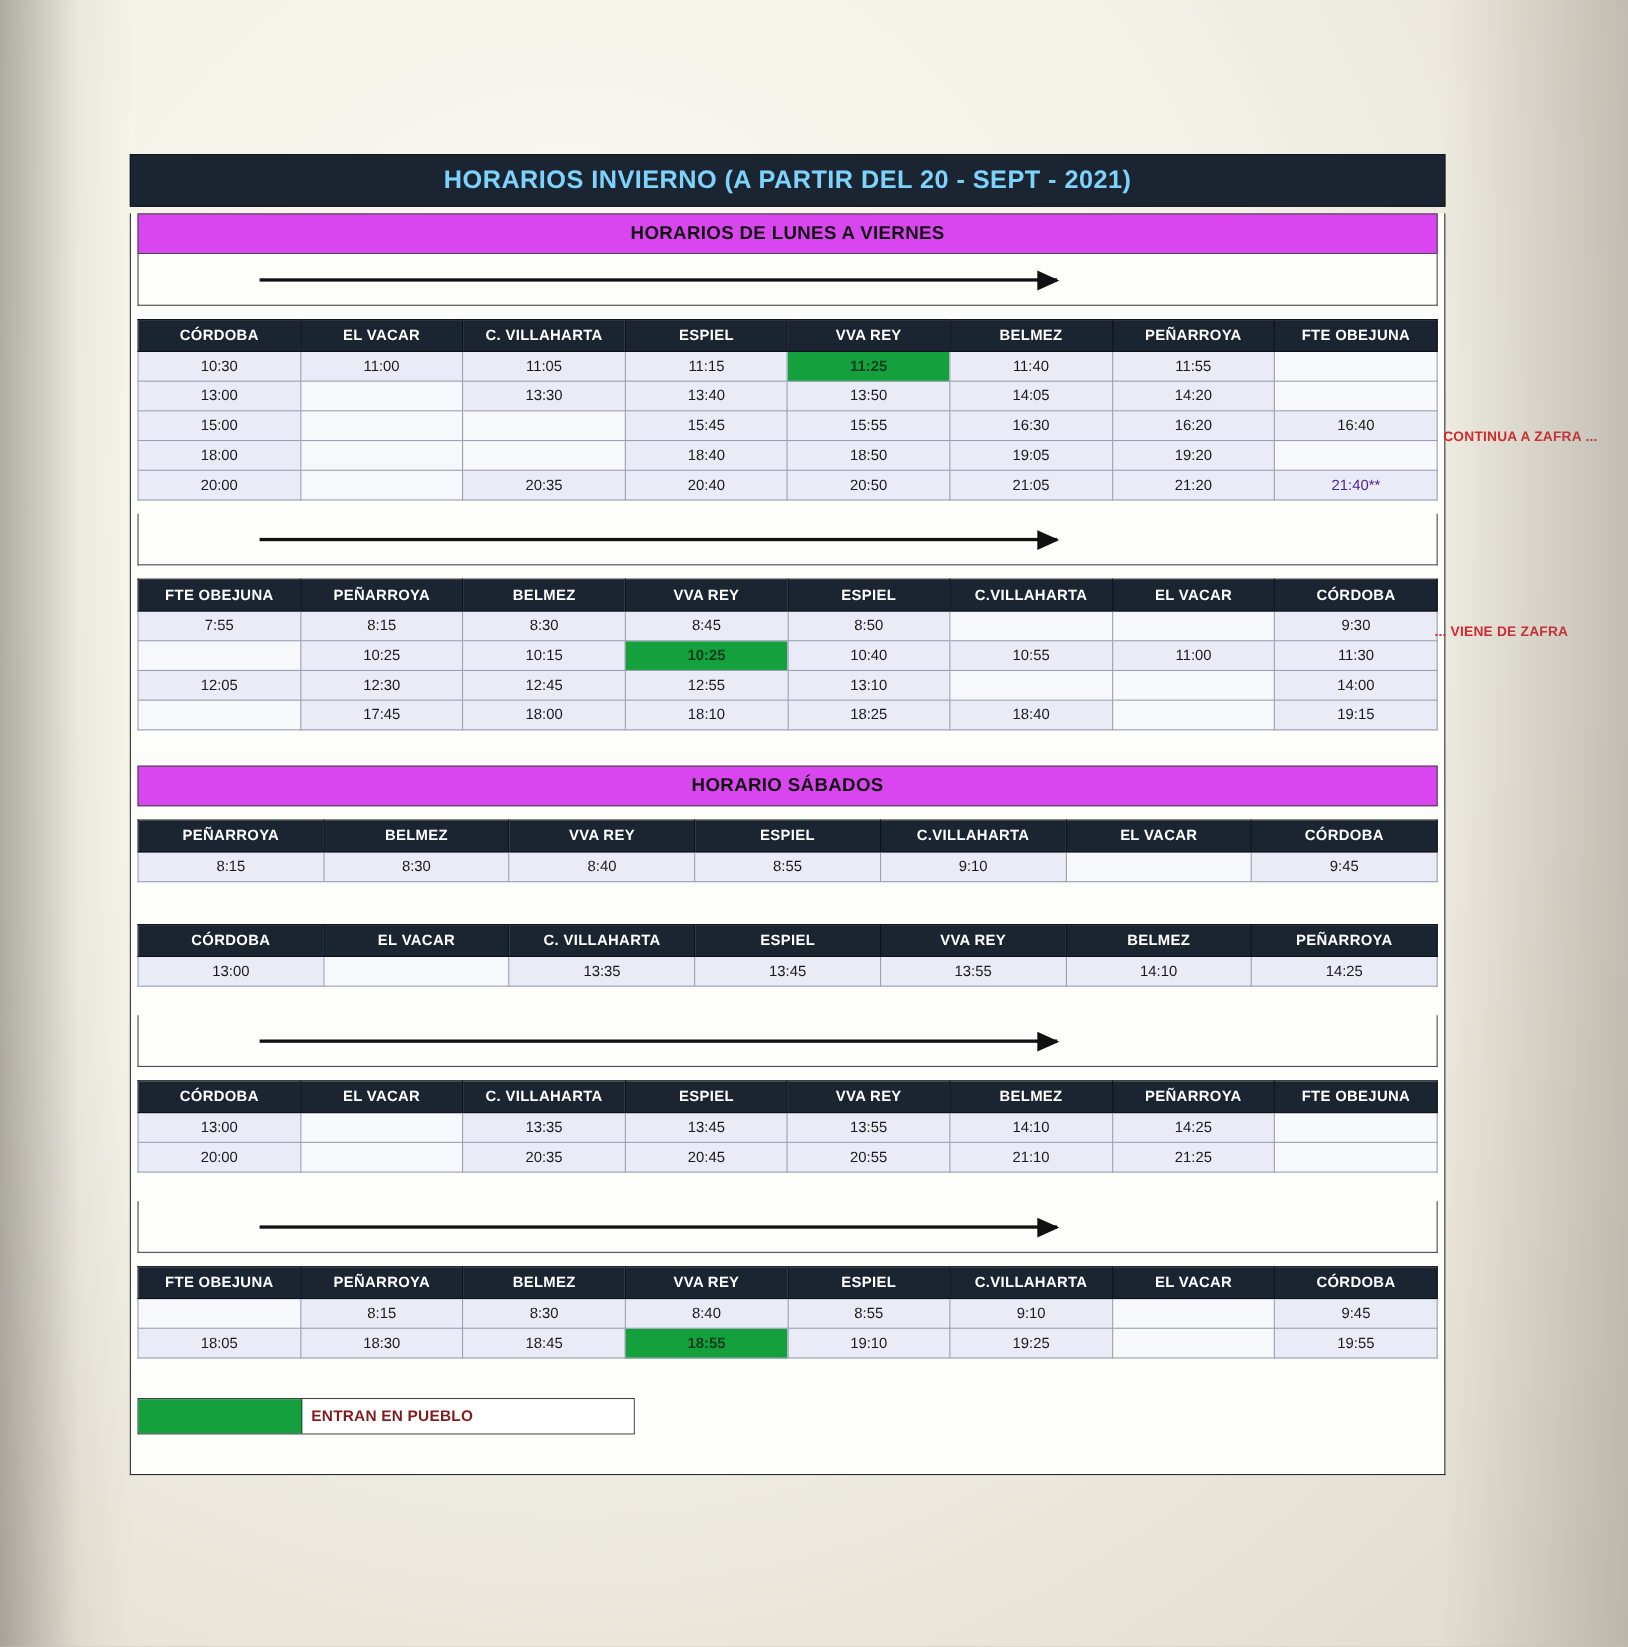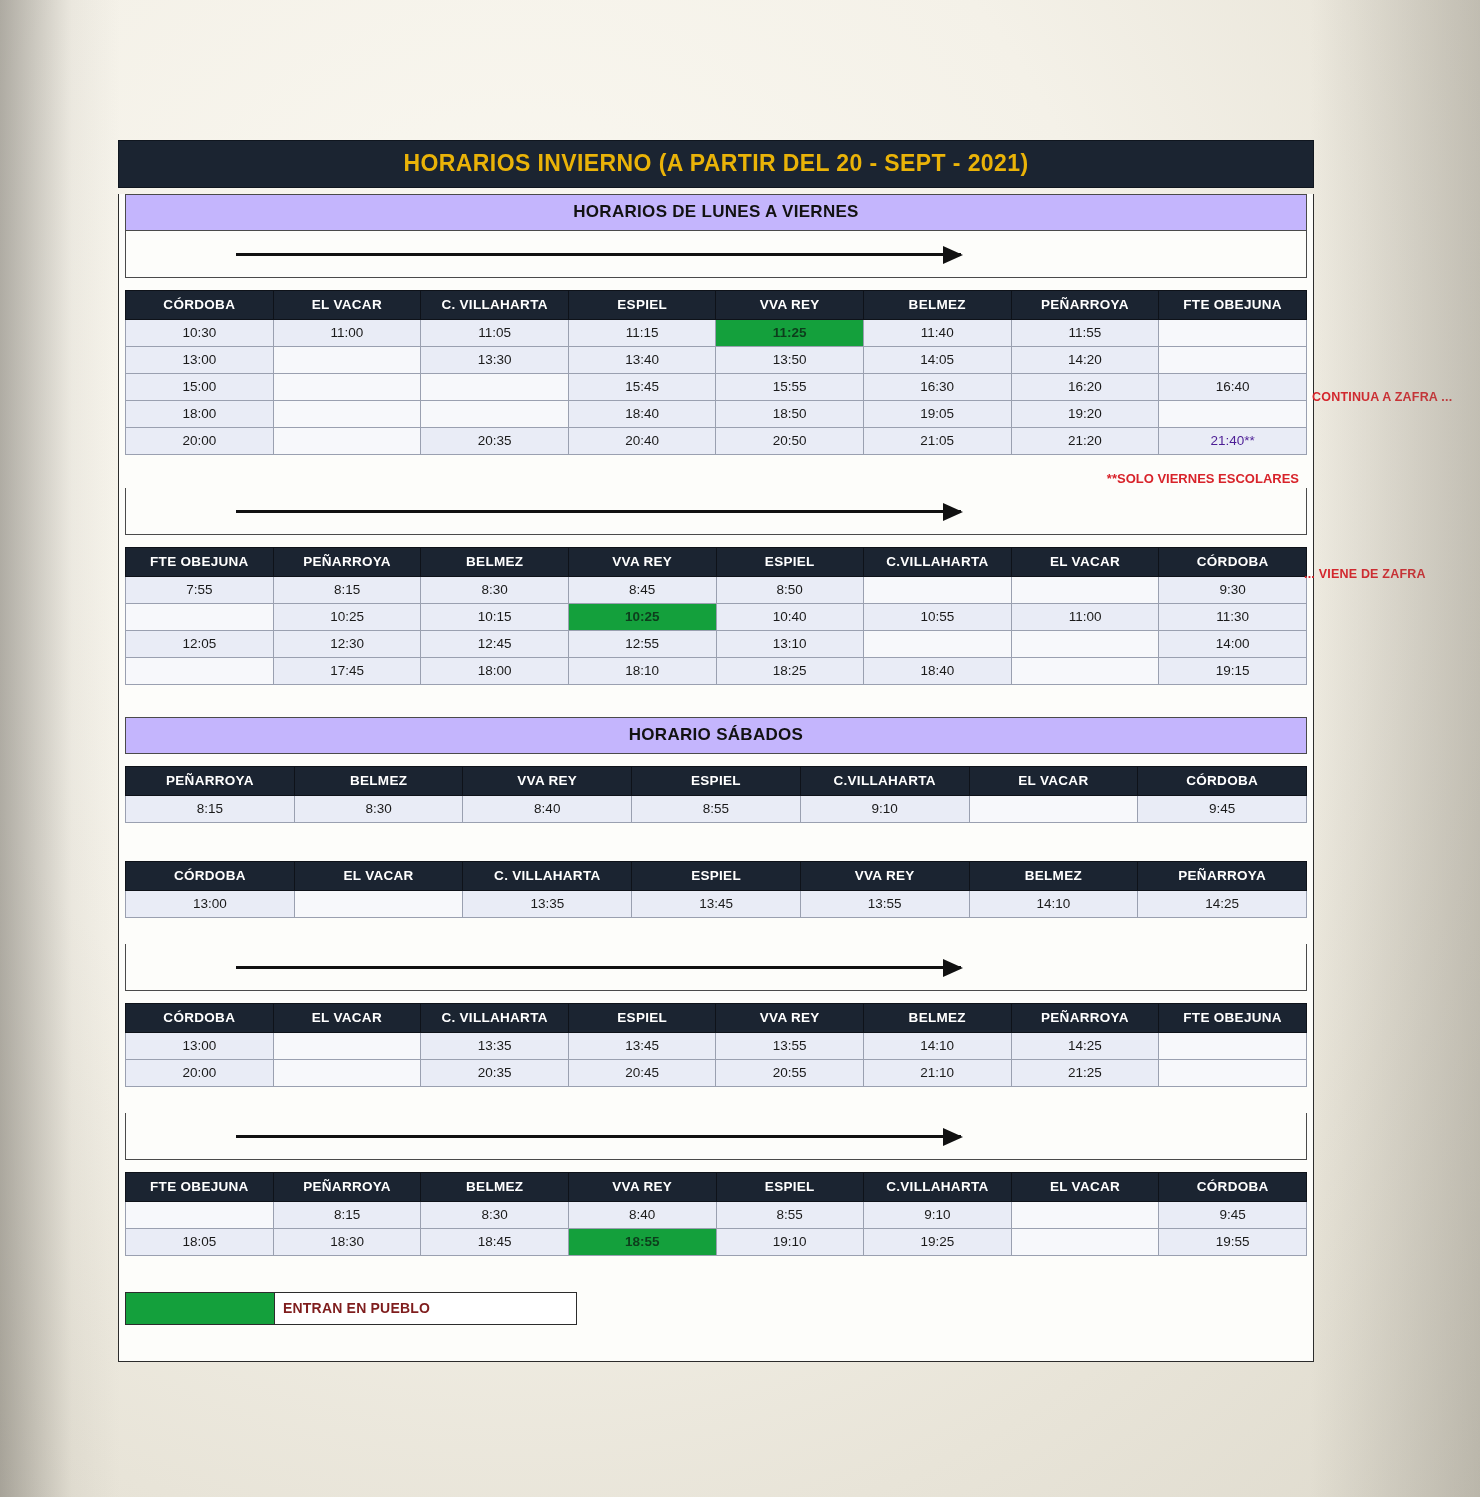--- a/index.html
+++ b/index.html
@@ -50,7 +50,7 @@
   
   .title-bar {
     background: #1b2431;
-    color: #eab308;
+    color: #7dd3fc;
     font-weight: bold;
     font-size: 23px;
     letter-spacing: .4px;

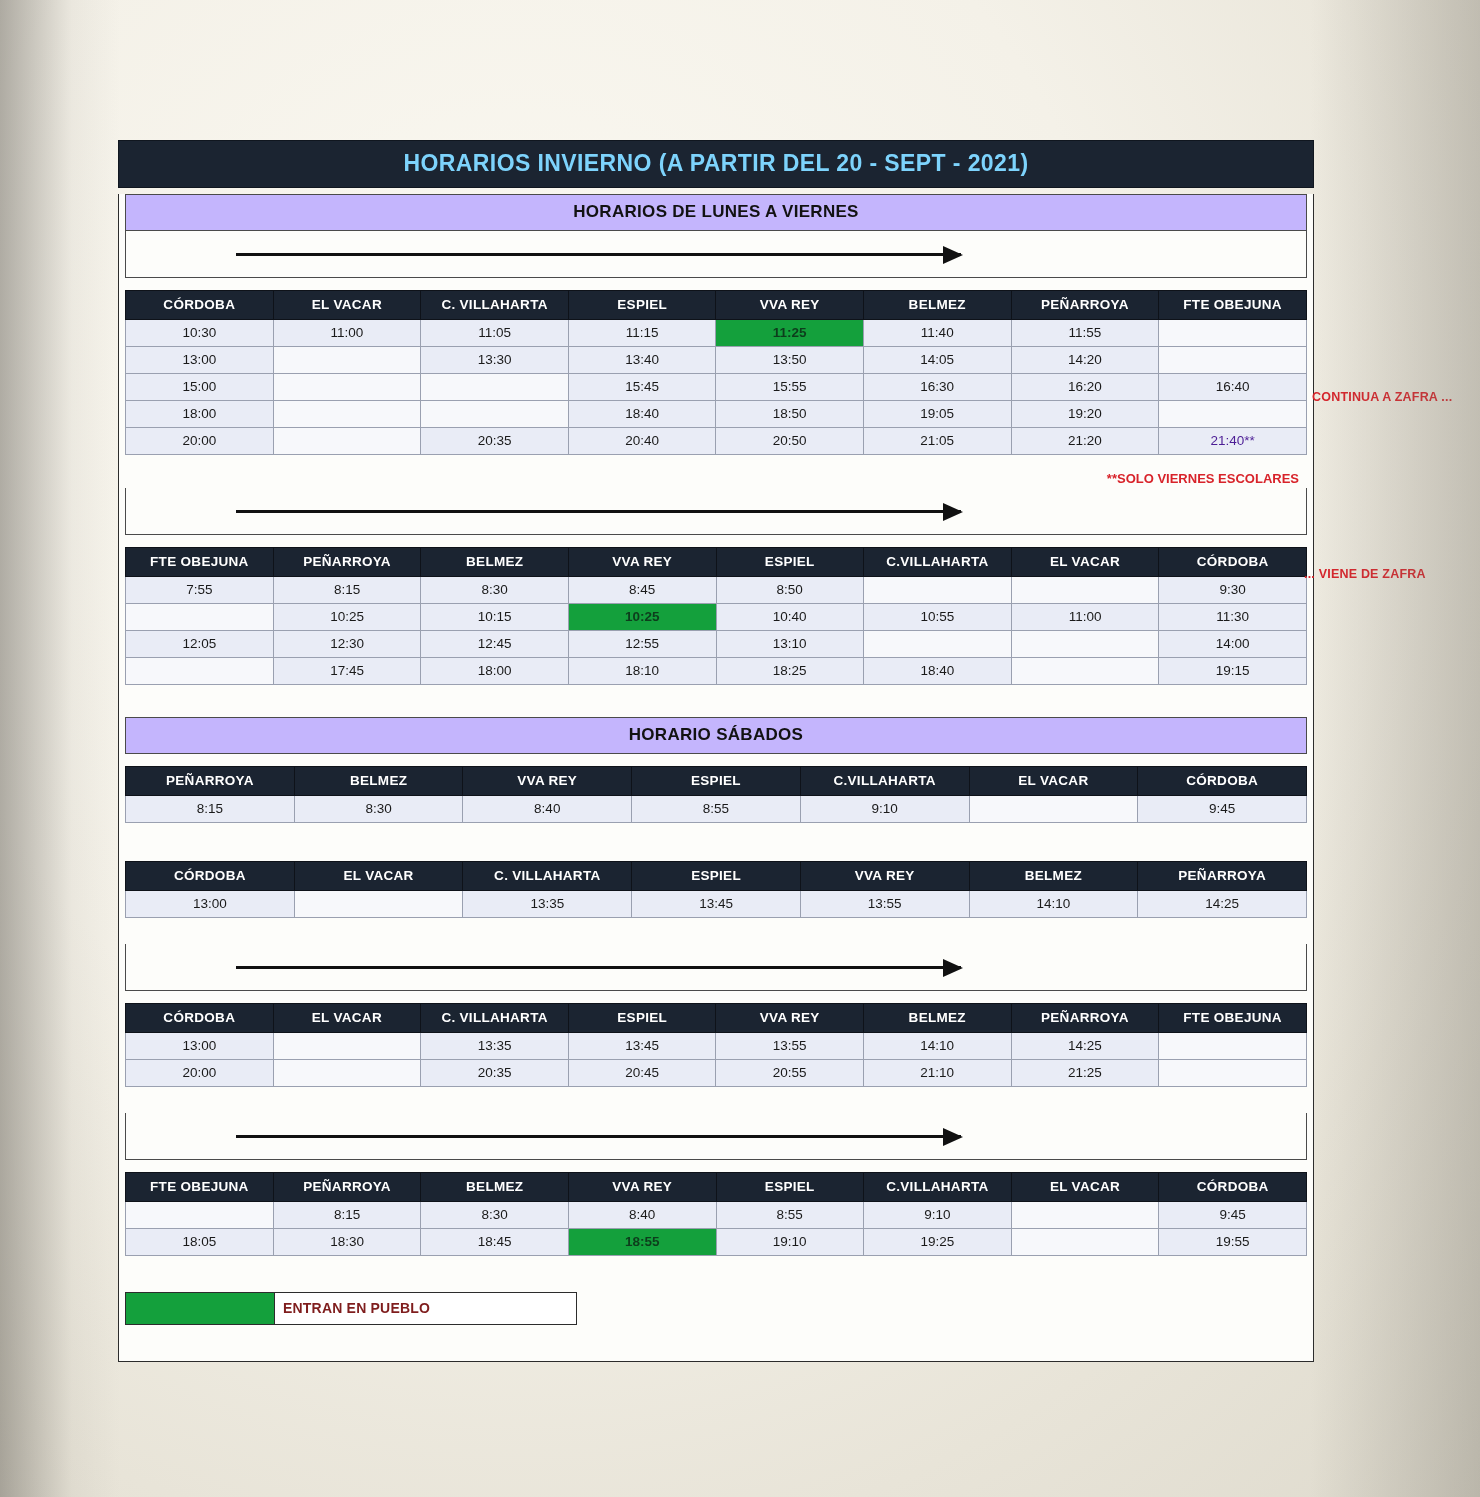--- a/index.html
+++ b/index.html
@@ -65,7 +65,7 @@
     padding: 0;
   }
   .band {
-    background: #c4b5fd;
+    background: #d946ef;
     border: 1px solid #4a4a4a;
     text-align: center;
     font-weight: bold;

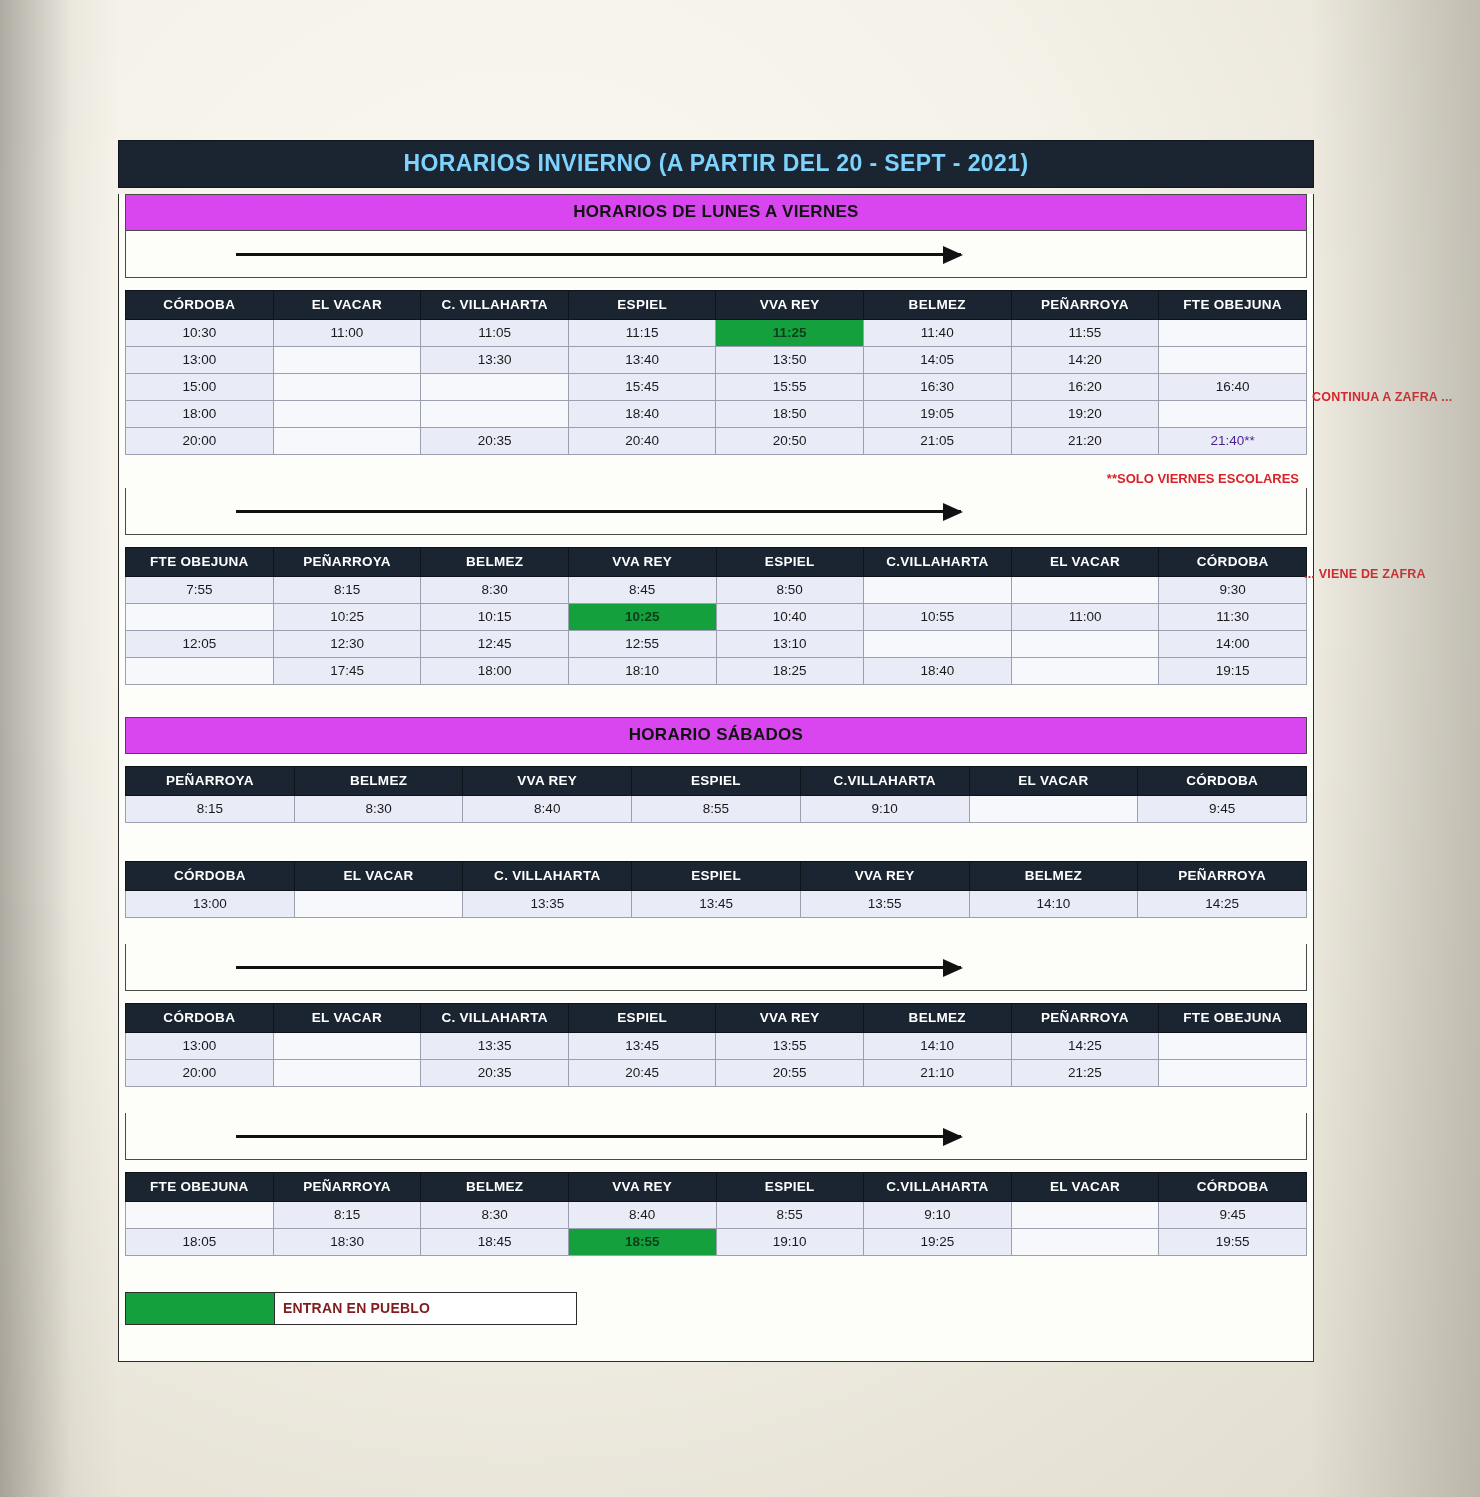--- a/index.html
+++ b/index.html
@@ -258,7 +258,6 @@
               </tr>
             </tbody>
           </table>
-          <div class="foot-note">**SOLO VIERNES ESCOLARES</div>
           <div class="arrowrow">
             <div class="arrow"></div>
           </div>

